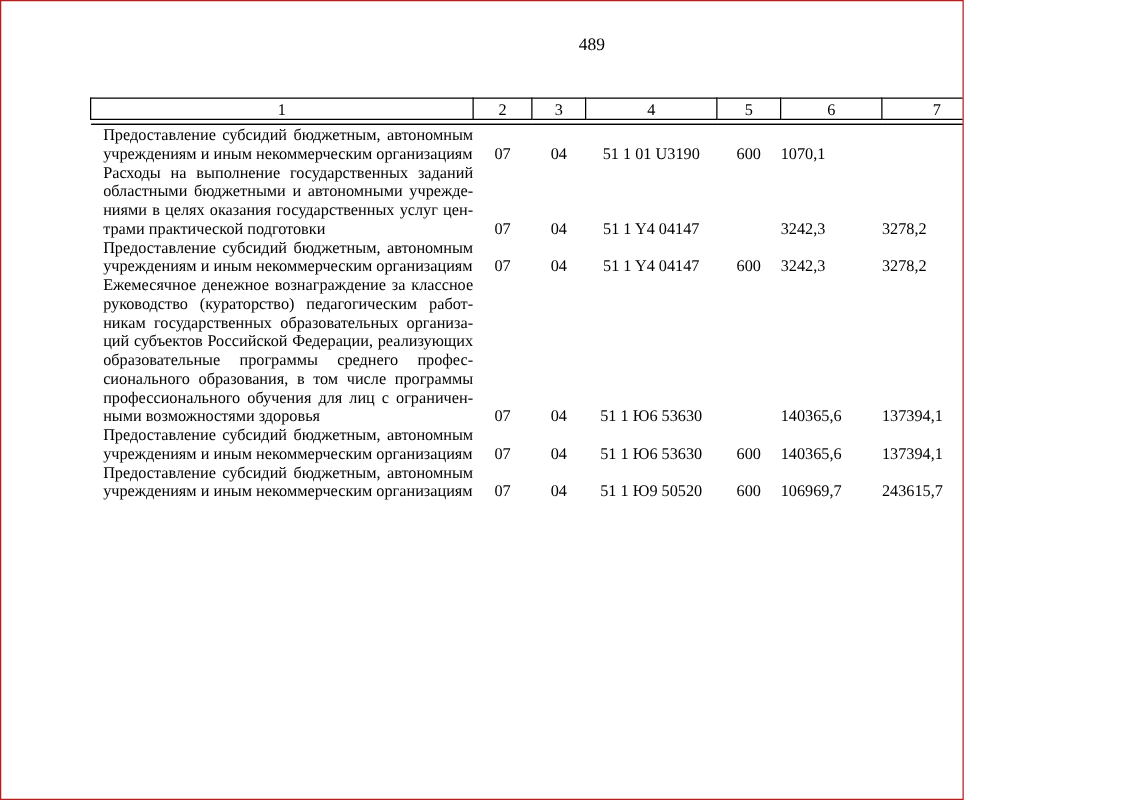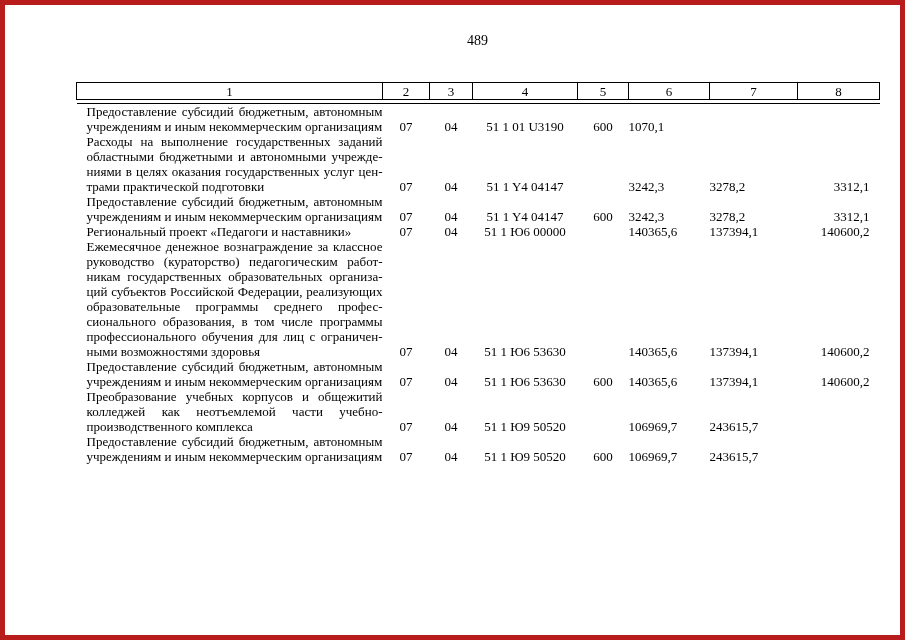--- a/index.html
+++ b/index.html
@@ -11,10 +11,10 @@
   }
   .page {
     position: relative;
-    width: 905px;
+    width: 771px;
     height: 640px;
     box-sizing: border-box;
-    border: 5px solid #b91c1c;
+    border: 1px solid #b91c1c;
     background: #ffffff;
     overflow: hidden;
   }

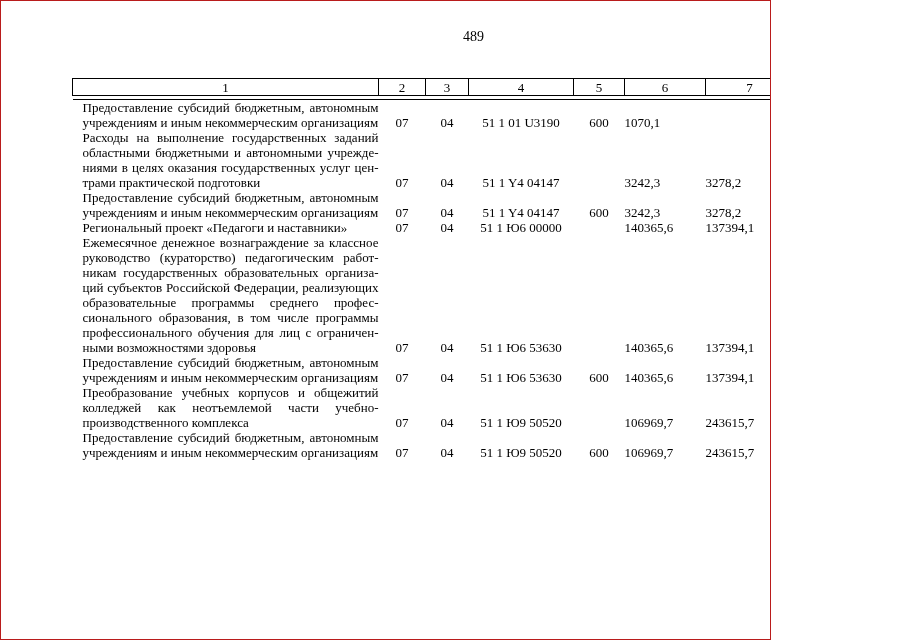--- a/index.html
+++ b/index.html
@@ -139,16 +139,6 @@
     <td class="c8">3312,1</td>
   </tr>
         <tr>
-    <td class="c1">Региональный проект «Педагоги и наставники»</td>
-    <td class="c2">07</td>
-    <td class="c3">04</td>
-    <td class="c4">51 1 Ю6 00000</td>
-    <td class="c5"></td>
-    <td class="c6">140365,6</td>
-    <td class="c7">137394,1</td>
-    <td class="c8">140600,2</td>
-  </tr>
-        <tr>
     <td class="c1">Ежемесячное денежное вознаграждение за классное руководство (кураторство) педагогическим работ­никам государственных образовательных организа­ций субъектов Российской Федерации, реализую­щих образовательные программы среднего профес­сионального образования, в том числе программы профессионального обучения для лиц с ограничен­ными возможностями здоровья</td>
     <td class="c2">07</td>
     <td class="c3">04</td>

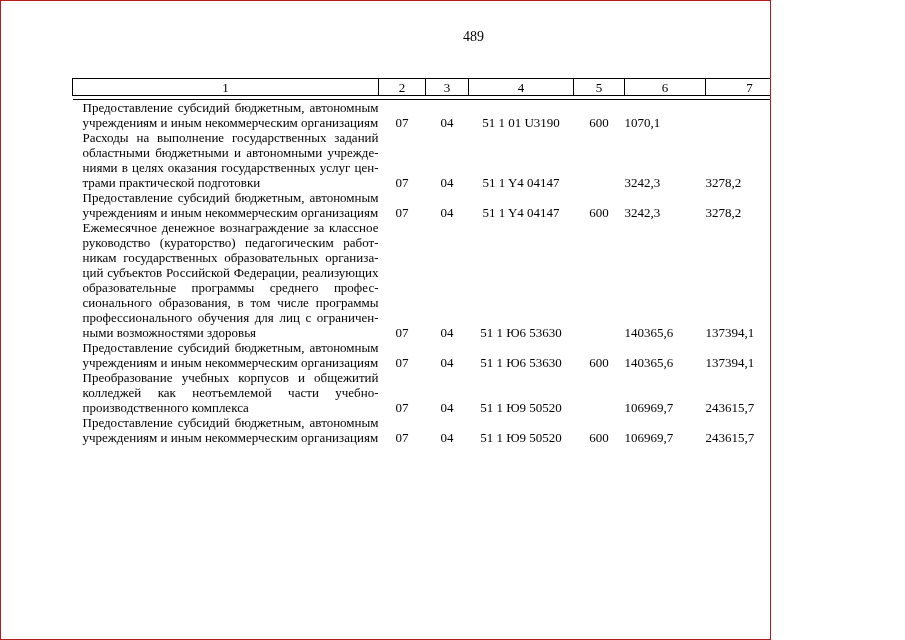--- a/index.html
+++ b/index.html
@@ -159,16 +159,6 @@
     <td class="c8">140600,2</td>
   </tr>
         <tr>
-    <td class="c1">Преобразование учебных корпусов и общежитий колледжей как неотъемлемой части учебно-производственного комплекса</td>
-    <td class="c2">07</td>
-    <td class="c3">04</td>
-    <td class="c4">51 1 Ю9 50520</td>
-    <td class="c5"></td>
-    <td class="c6">106969,7</td>
-    <td class="c7">243615,7</td>
-    <td class="c8"></td>
-  </tr>
-        <tr>
     <td class="c1">Предоставление субсидий бюджетным, автономным учреждениям и иным некоммерческим организаци­ям</td>
     <td class="c2">07</td>
     <td class="c3">04</td>

